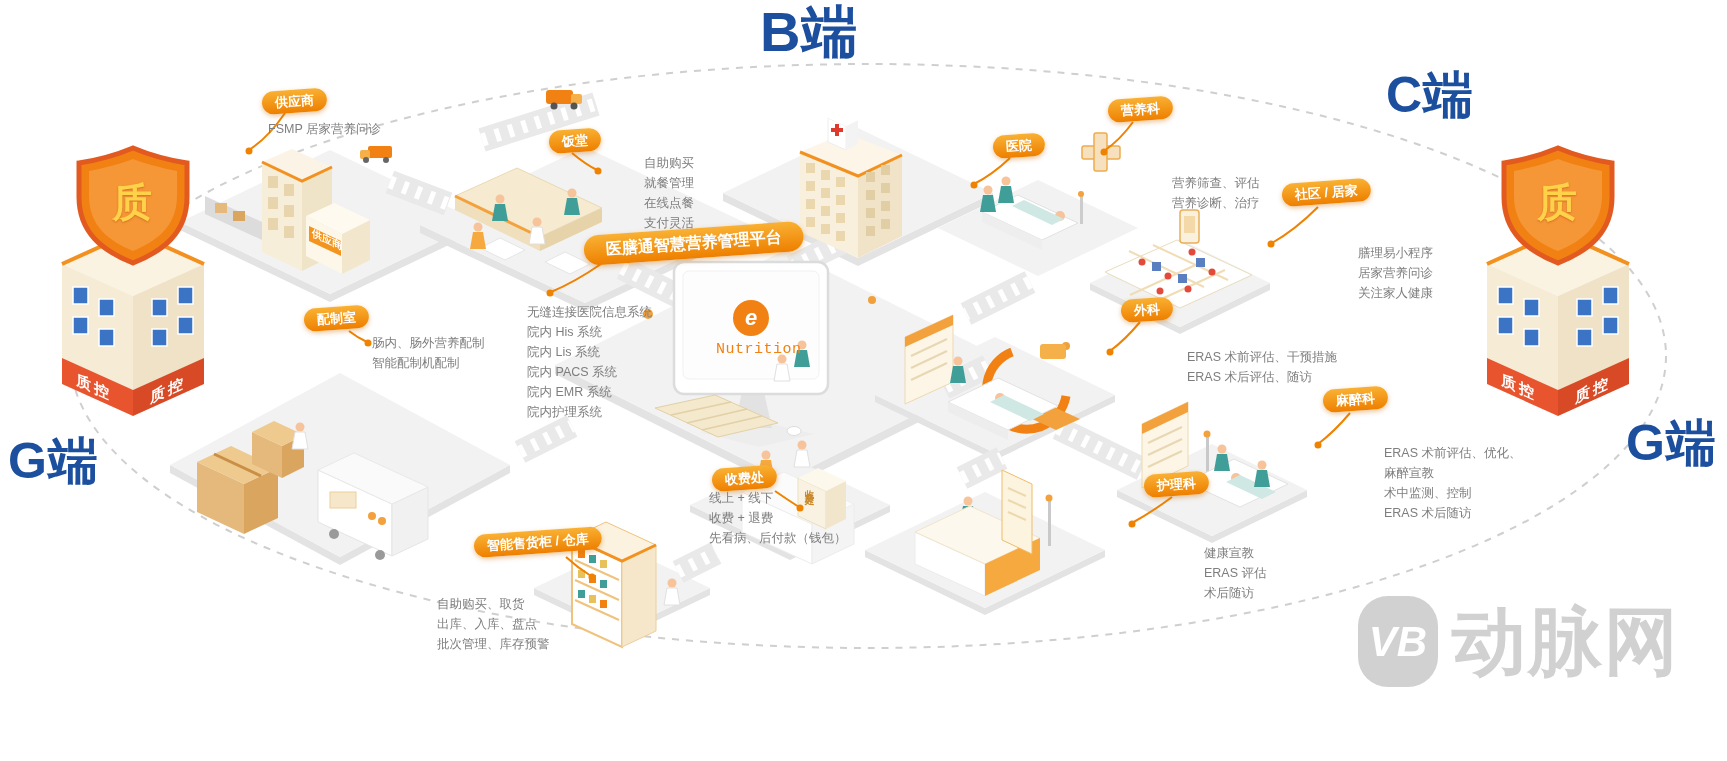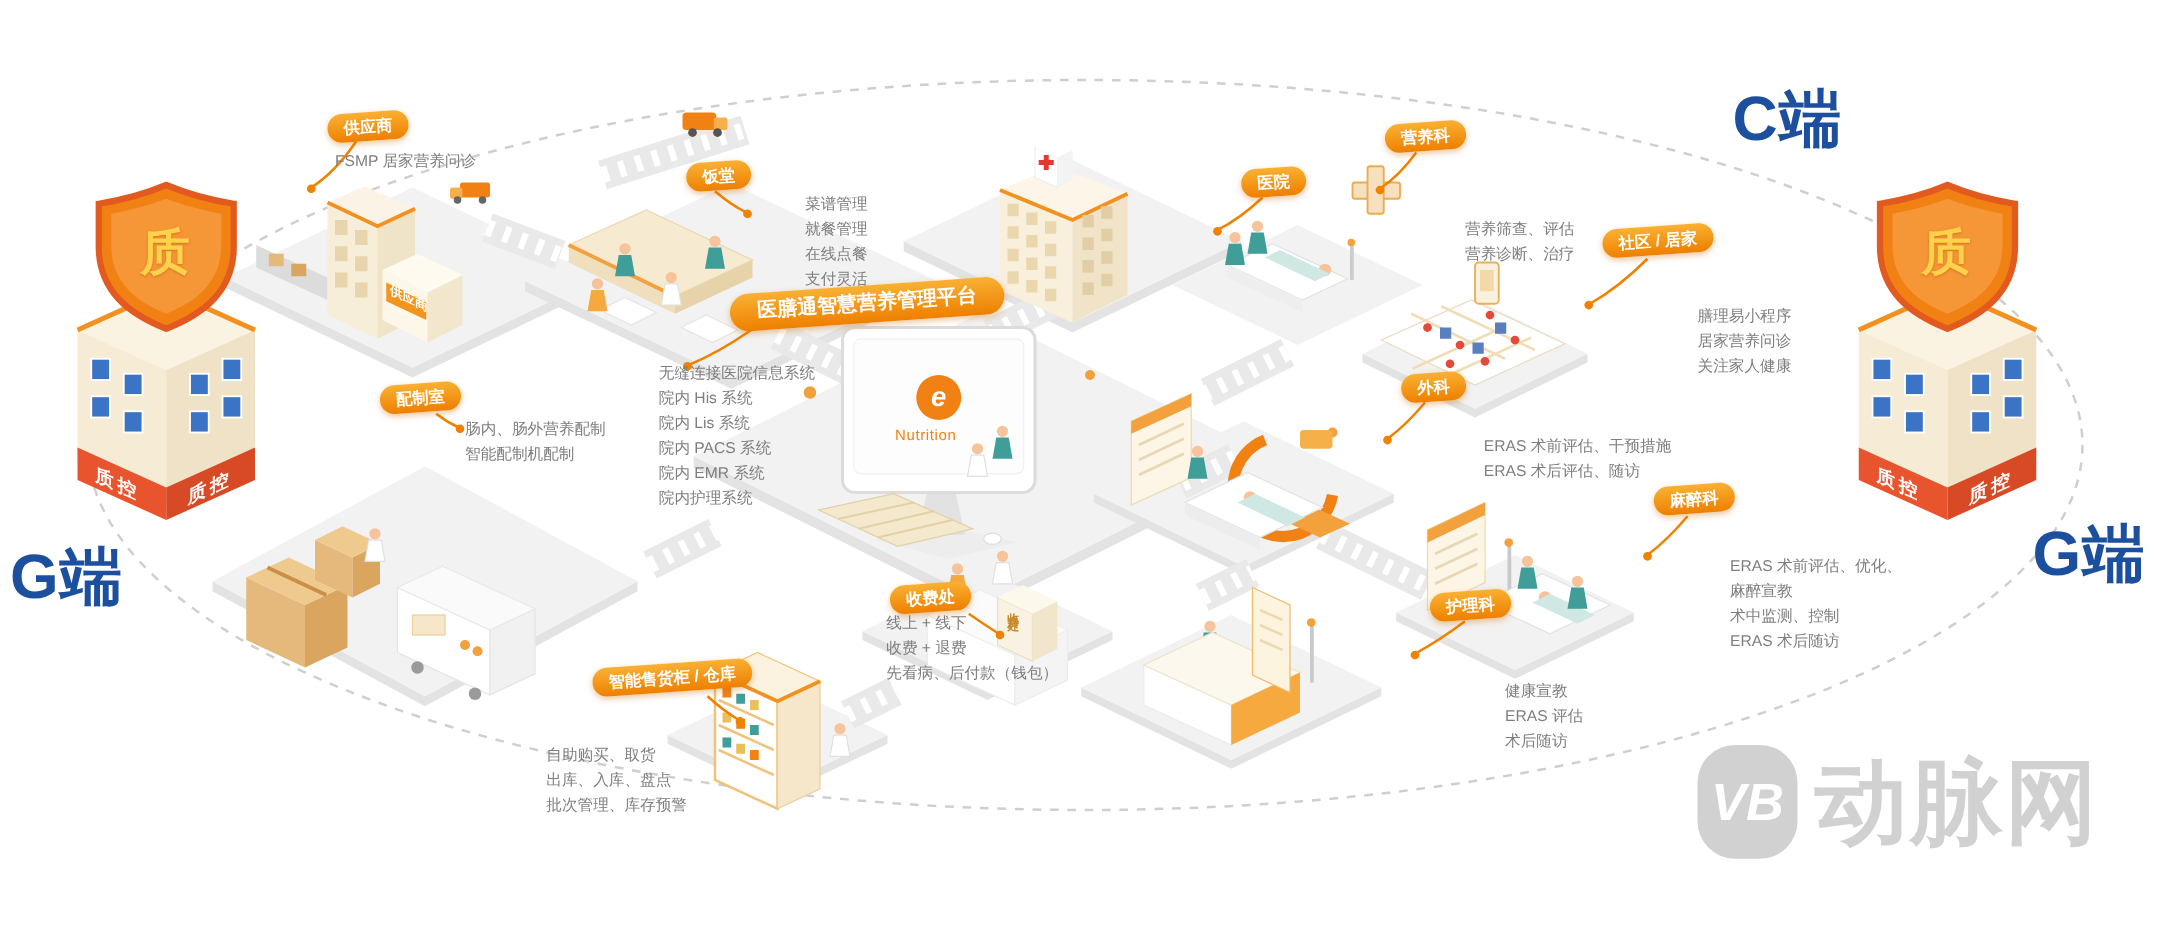--- a/index.html
+++ b/index.html
@@ -408,6 +408,7 @@
   </g>
 </svg>
 
+<div class="big-title" style="left:760px;top:4px;font-size:56px">B端</div>
 <div class="big-title" style="left:1386px;top:70px;font-size:50px">C端</div>
 <div class="big-title" style="left:8px;top:436px;font-size:50px">G端</div>
 <div class="big-title" style="left:1626px;top:418px;font-size:50px">G端</div>

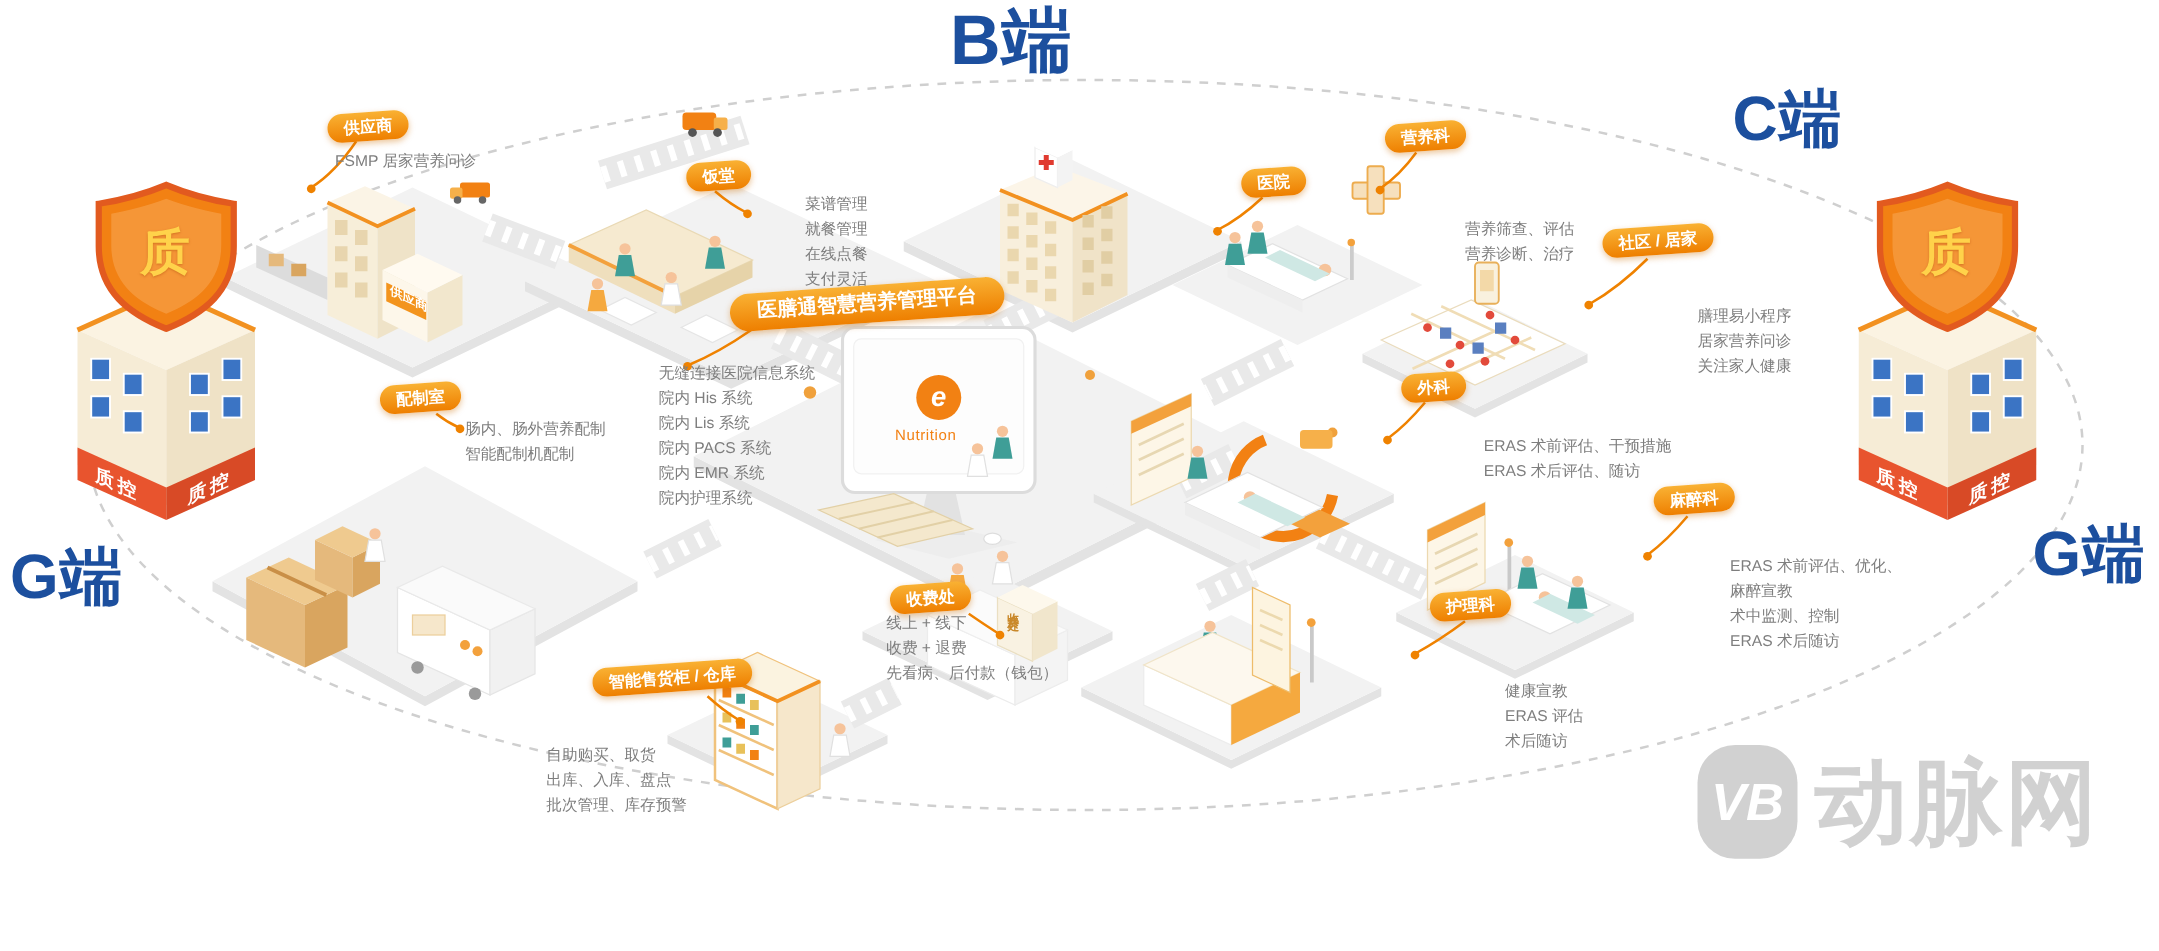--- a/index.html
+++ b/index.html
@@ -427,7 +427,7 @@
 <div class="pill banner-pill" style="left:584px;top:236px">医膳通智慧营养管理平台</div>
 
 <div class="desc" style="left:268px;top:119px">FSMP 居家营养问诊</div>
-<div class="desc" style="left:644px;top:153px">菜谱管理
+<div class="desc" style="left:644px;top:153px">自助购买
 就餐管理
 在线点餐
 支付灵活</div>

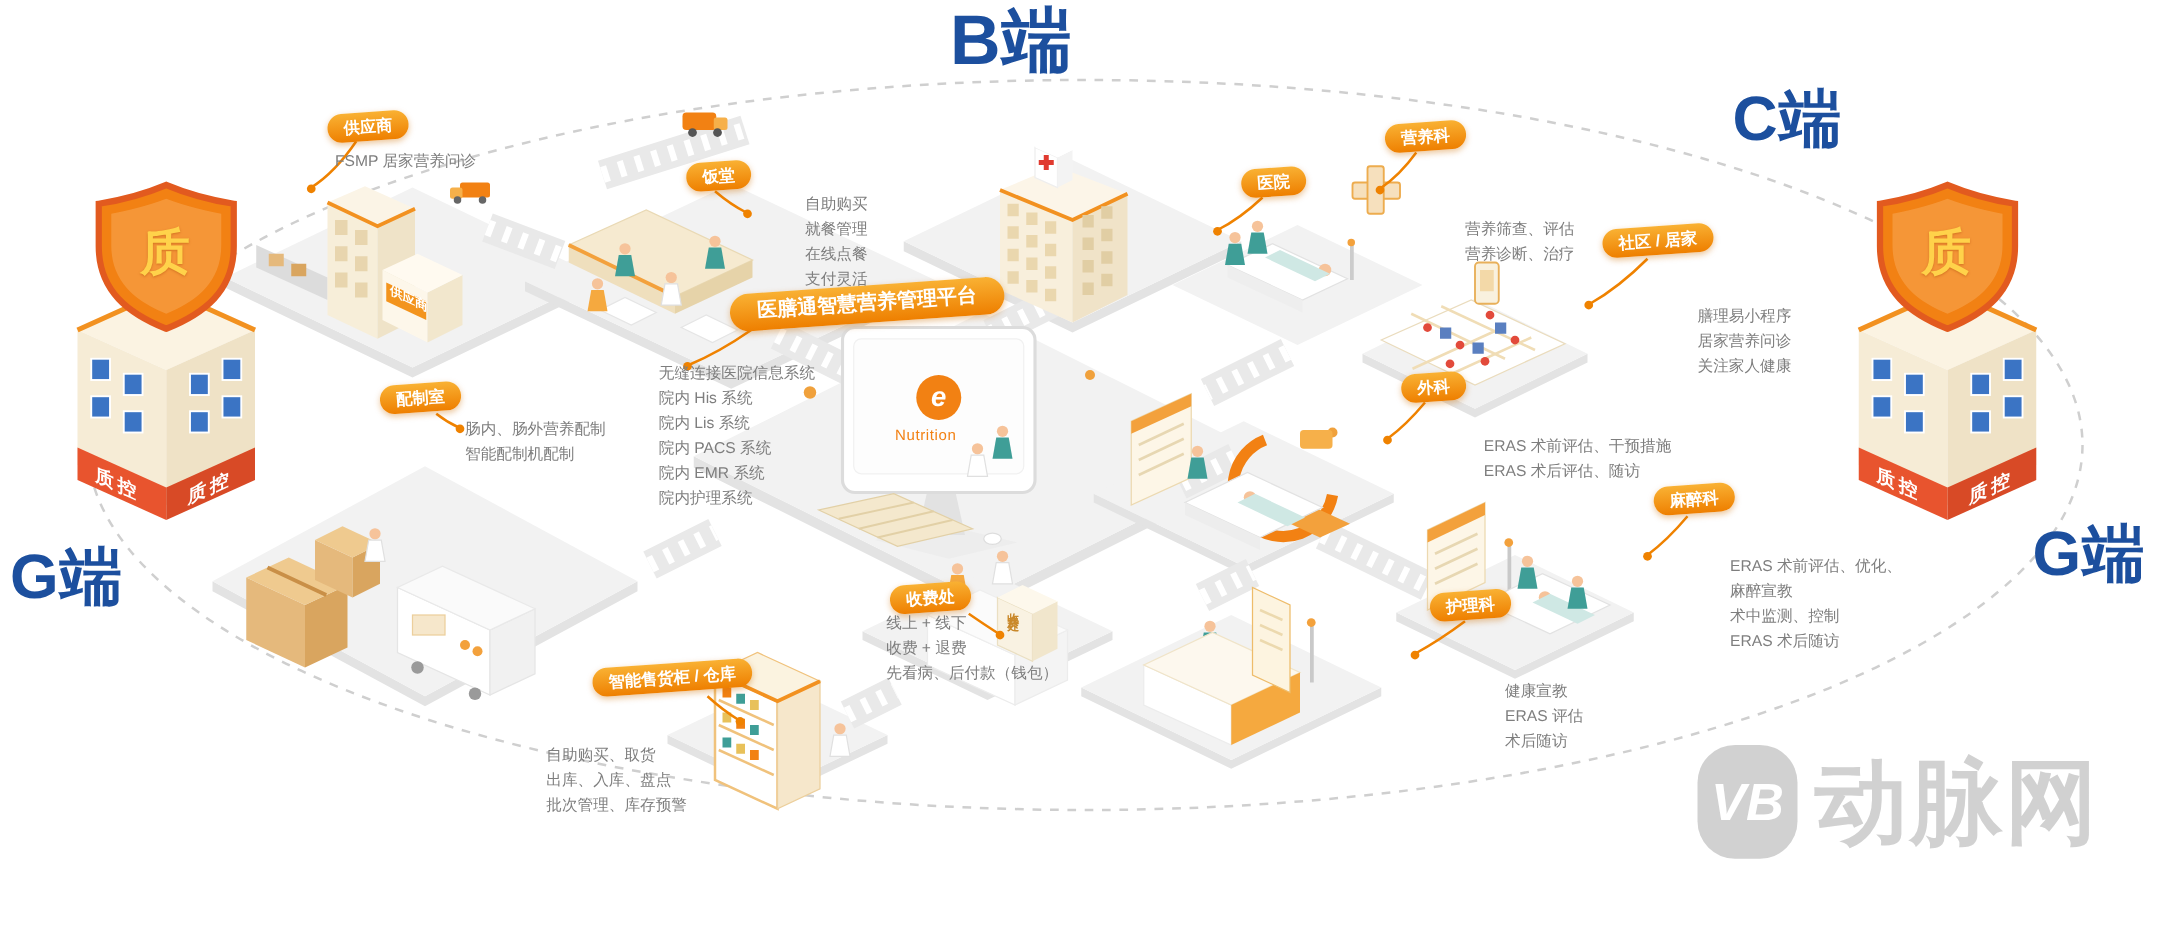--- a/index.html
+++ b/index.html
@@ -438,7 +438,7 @@
 关注家人健康</div>
 <div class="desc" style="left:372px;top:333px">肠内、肠外营养配制
 智能配制机配制</div>
-<div class="desc" style="left:527px;top:288px">无缝连接医院信息系统
+<div class="desc" style="left:527px;top:302px">无缝连接医院信息系统
 院内 His 系统
 院内 Lis 系统
 院内 PACS 系统

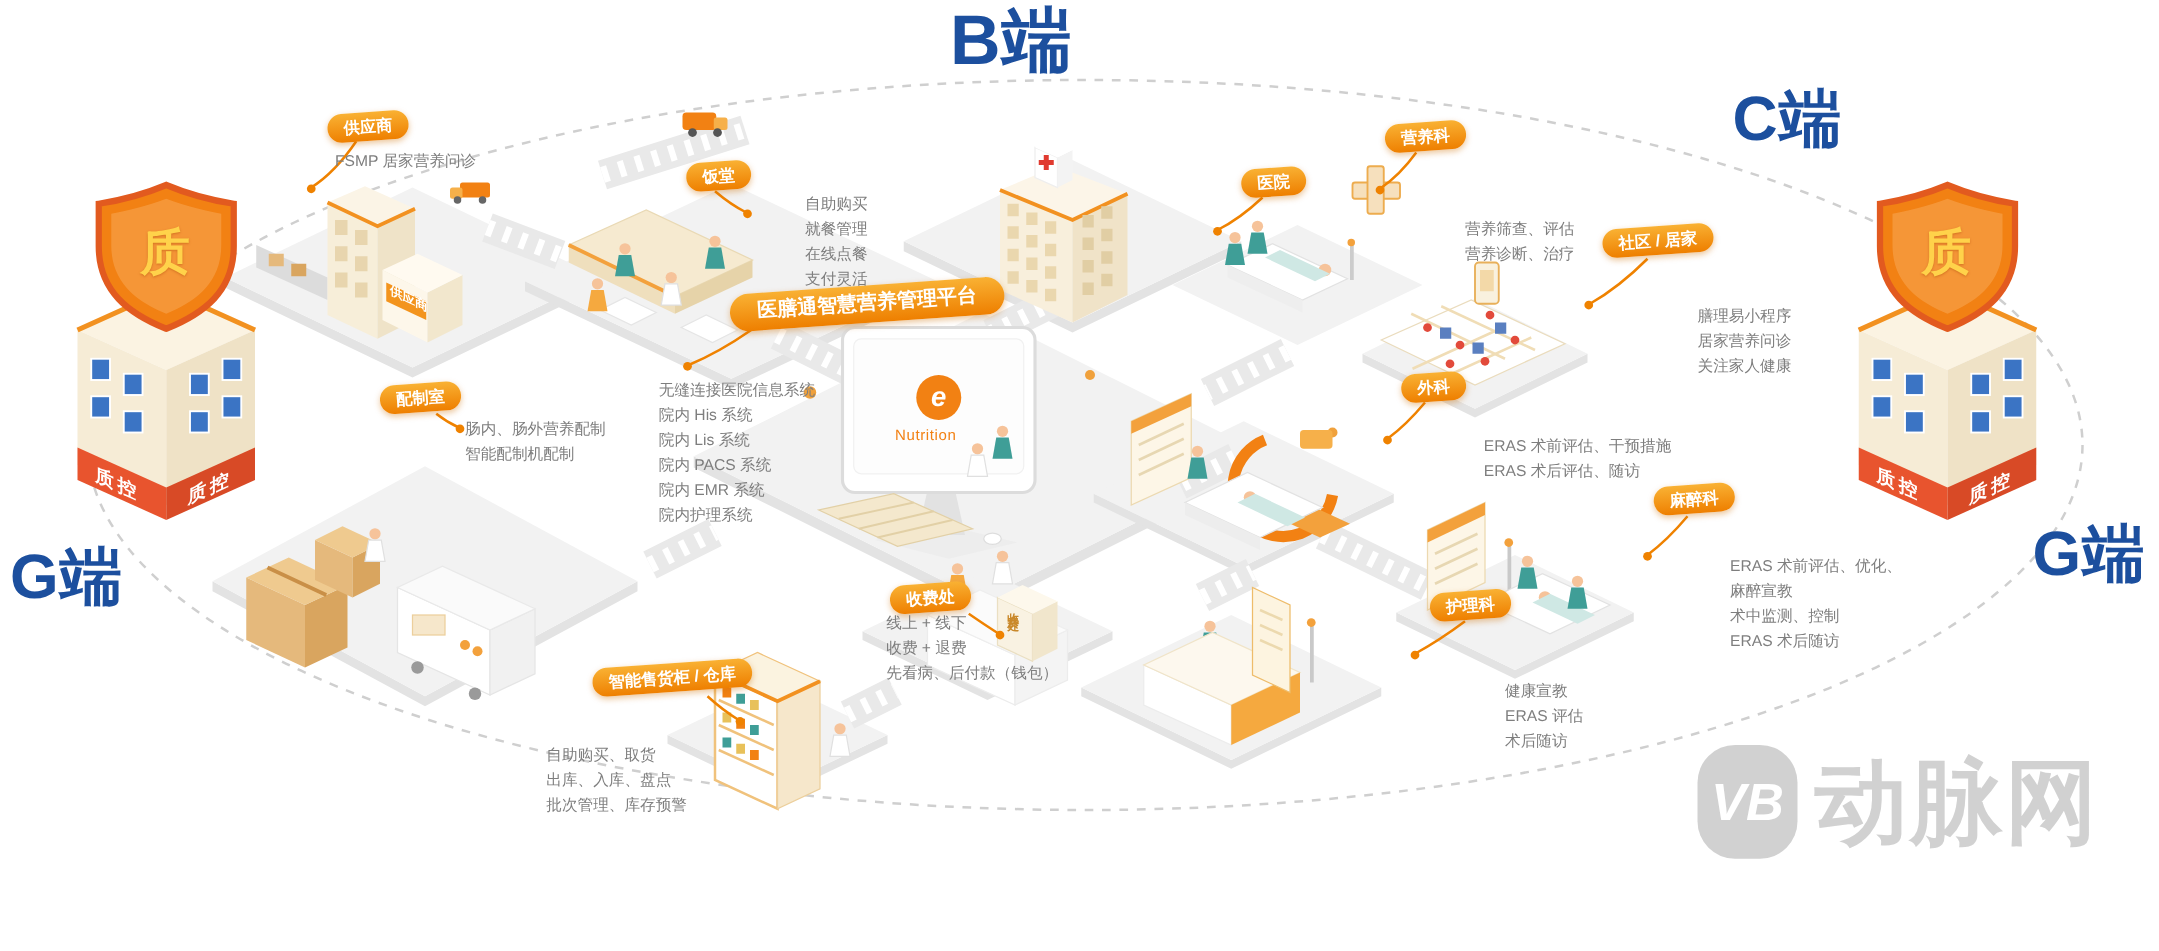--- a/index.html
+++ b/index.html
@@ -19,7 +19,7 @@
   .tiny-sign { position:absolute; color:#ffffff; font-weight:bold; line-height:1; transform-origin:0 0; }
   .logo-circle { position:absolute; width:36px; height:36px; border-radius:50%; background:#f28113; color:#fff;
                  font-weight:bold; font-style:italic; font-size:22px; display:flex; align-items:center; justify-content:center; }
-  .logo-caption { position:absolute; font-size:12px; color:#f28113; width:70px; text-align:left; letter-spacing:.5px; }
+  .logo-caption { position:absolute; font-size:15px; color:#f28113; width:70px; text-align:center; letter-spacing:.5px;font-family:Liberation Mono, monospace; }
   .watermark { position:absolute; display:flex; align-items:center; gap:14px; opacity:.85; }
   .wm-logo { width:80px; height:91px; border-radius:30px; background:#c9c9c9; color:#fff; font-weight:bold; font-style:italic;
              font-size:42px; display:flex; align-items:center; justify-content:center; }

